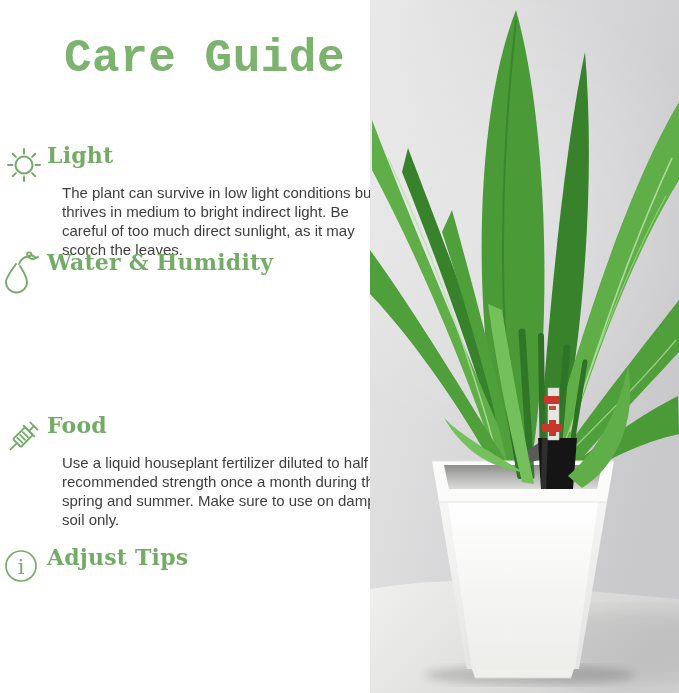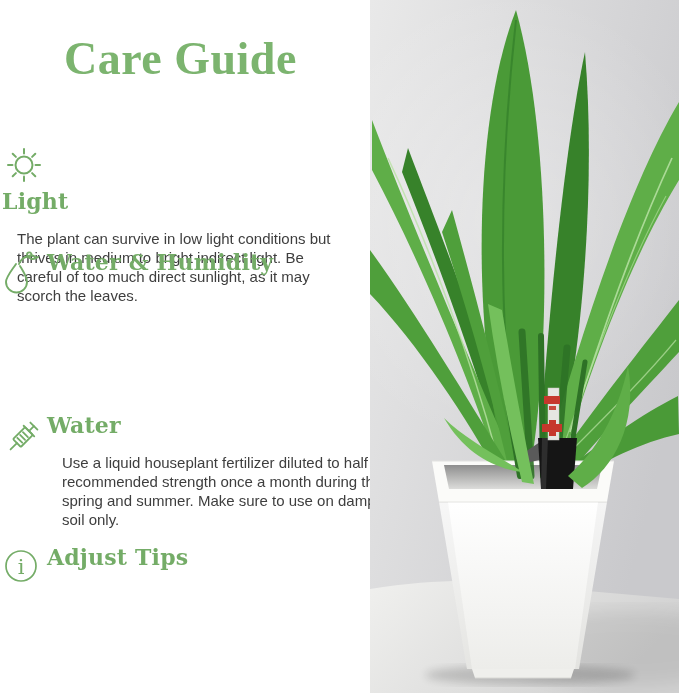--- a/index.html
+++ b/index.html
@@ -16,7 +16,7 @@
   }
   .page-title{
     position:absolute;left:64px;top:36px;margin:0;
-    font-family:Liberation Serif, serif;font-weight:700;
+    font-family:Liberation Mono, monospace;font-weight:700;
     font-size:46px;line-height:1;color:var(--title-green);letter-spacing:.5px;
   }
   .care-section{position:absolute;left:2px;display:flex;}

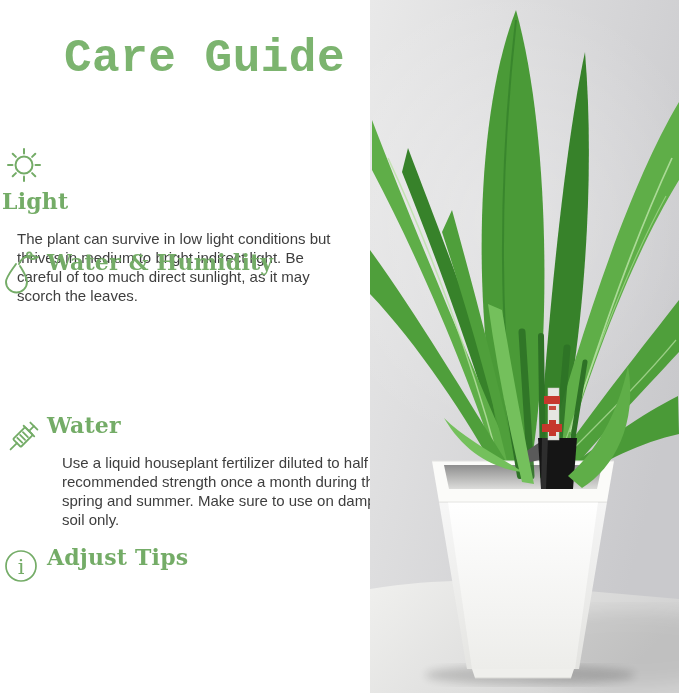--- a/index.html
+++ b/index.html
@@ -20,7 +20,7 @@
     font-size:46px;line-height:1;color:var(--title-green);letter-spacing:.5px;
   }
   .care-section{position:absolute;left:2px;display:flex;}
-  .sec-light{top:143px;flex-direction:column;}
+  .sec-light{top:143px;}
   .sec-water{top:250px;}
   .sec-food{top:413px;}
   .sec-tips{top:545px;}

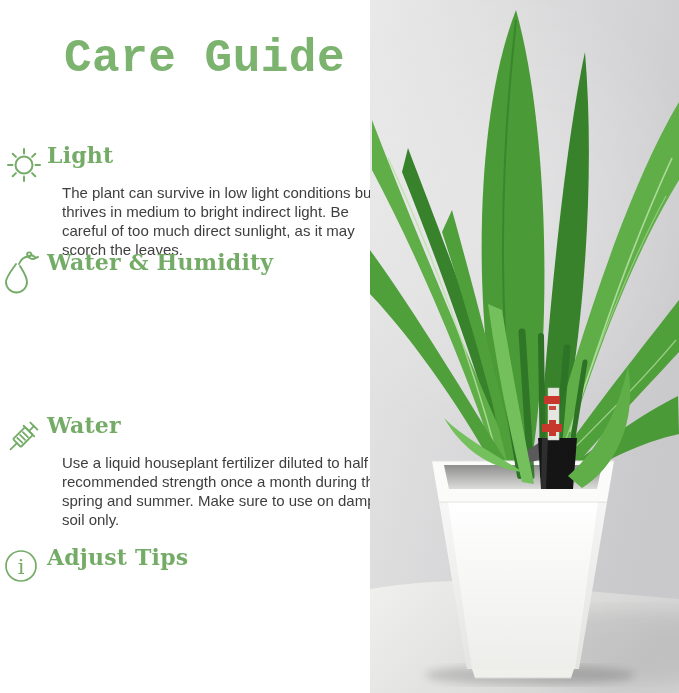--- a/index.html
+++ b/index.html
@@ -98,7 +98,7 @@
       </svg>
     </div>
     <div class="sec-text">
-      <h3>Water</h3>
+      <h3>Food</h3>
       <p>Use a liquid houseplant fertilizer diluted to half the recommended strength once a month during the spring and summer. Make sure to use on damp soil only.</p>
     </div>
   </section>

